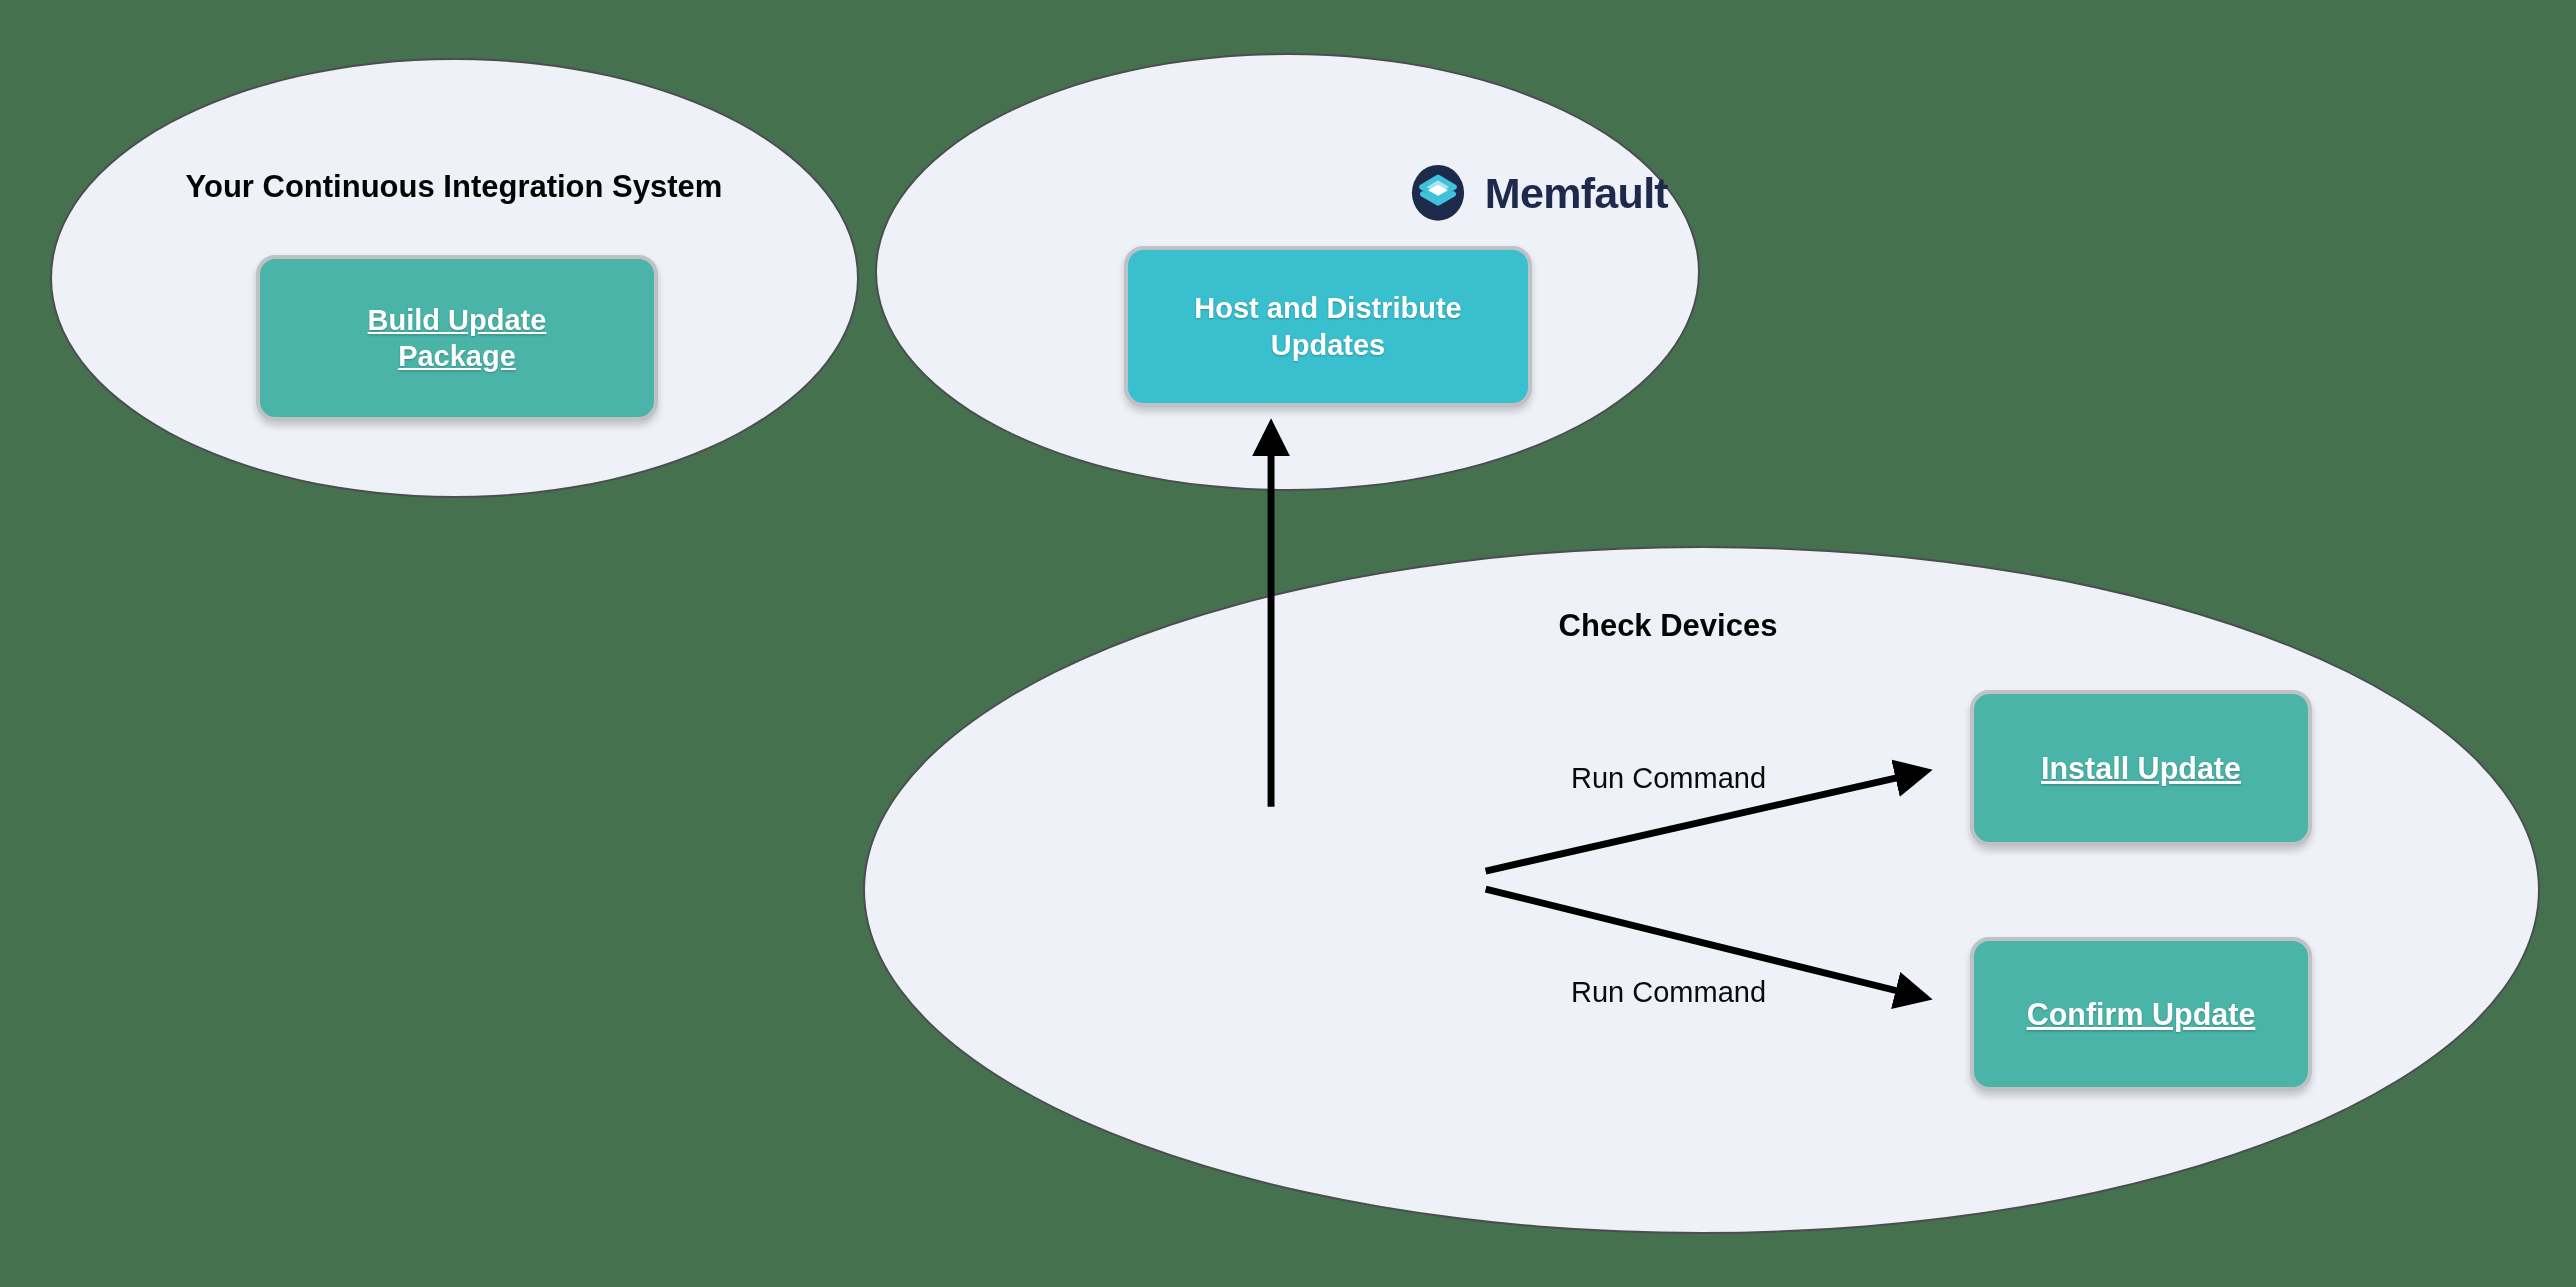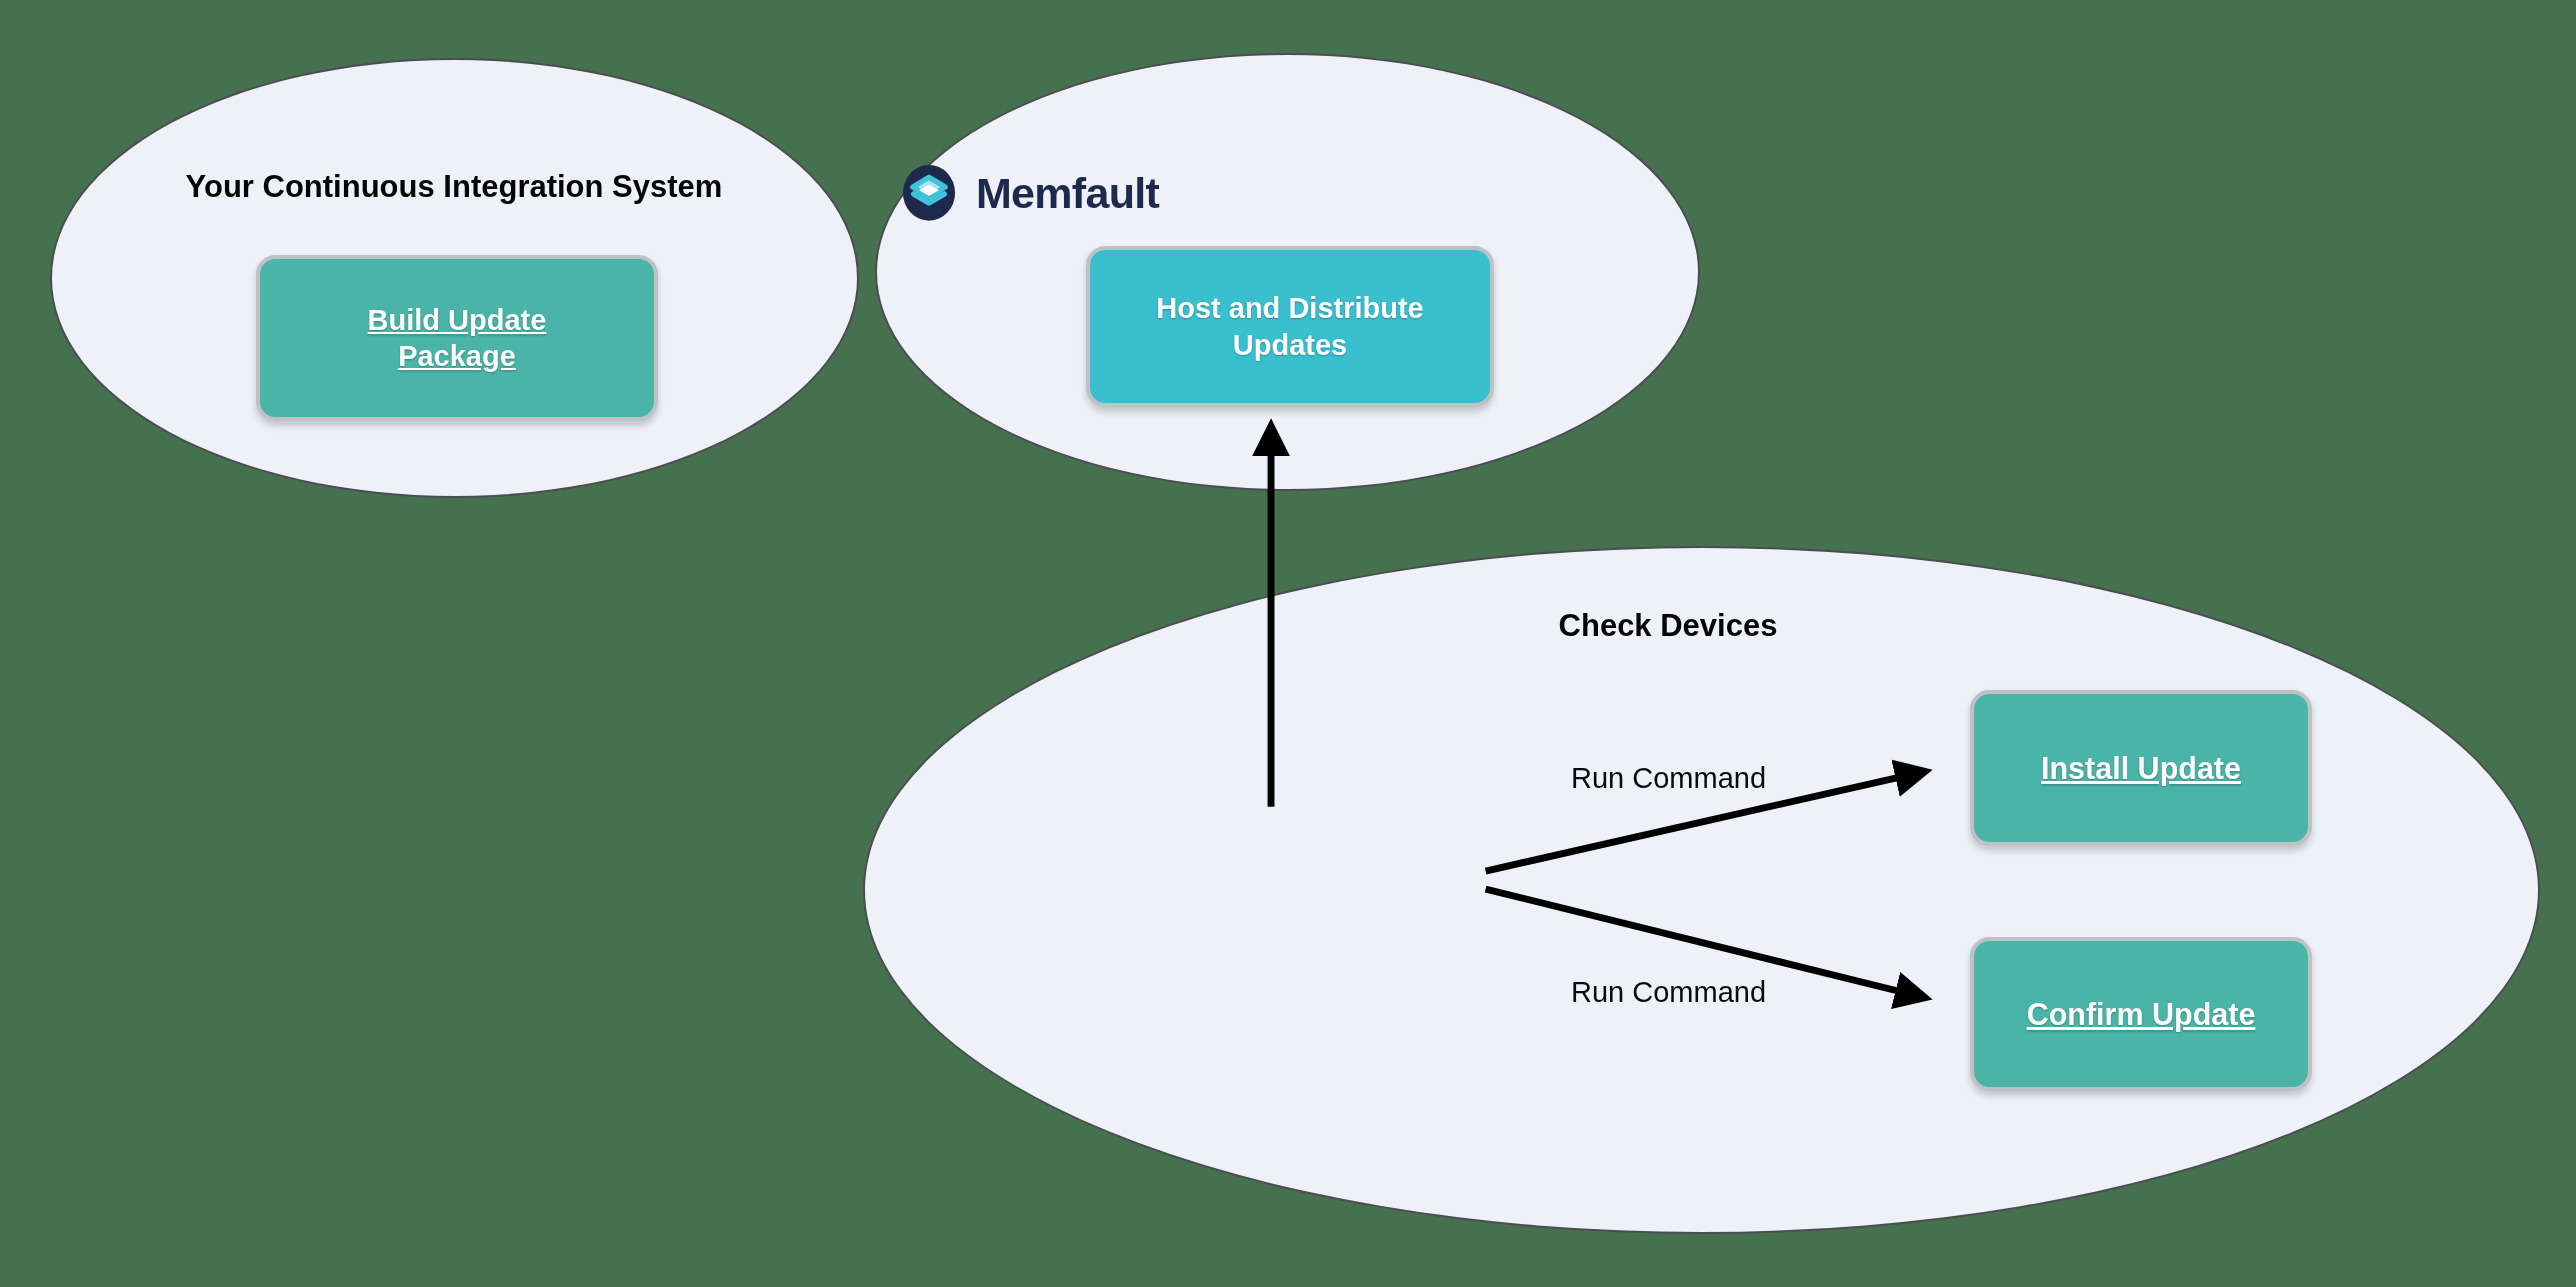--- a/index.html
+++ b/index.html
@@ -48,7 +48,7 @@
 
   .brand-row{
     position:absolute;
-    display:flex;align-items:center;justify-content:flex-start;
+    display:flex;align-items:center;justify-content:flex-end;
     gap:18px;z-index:10;
   }
   .brand-name{

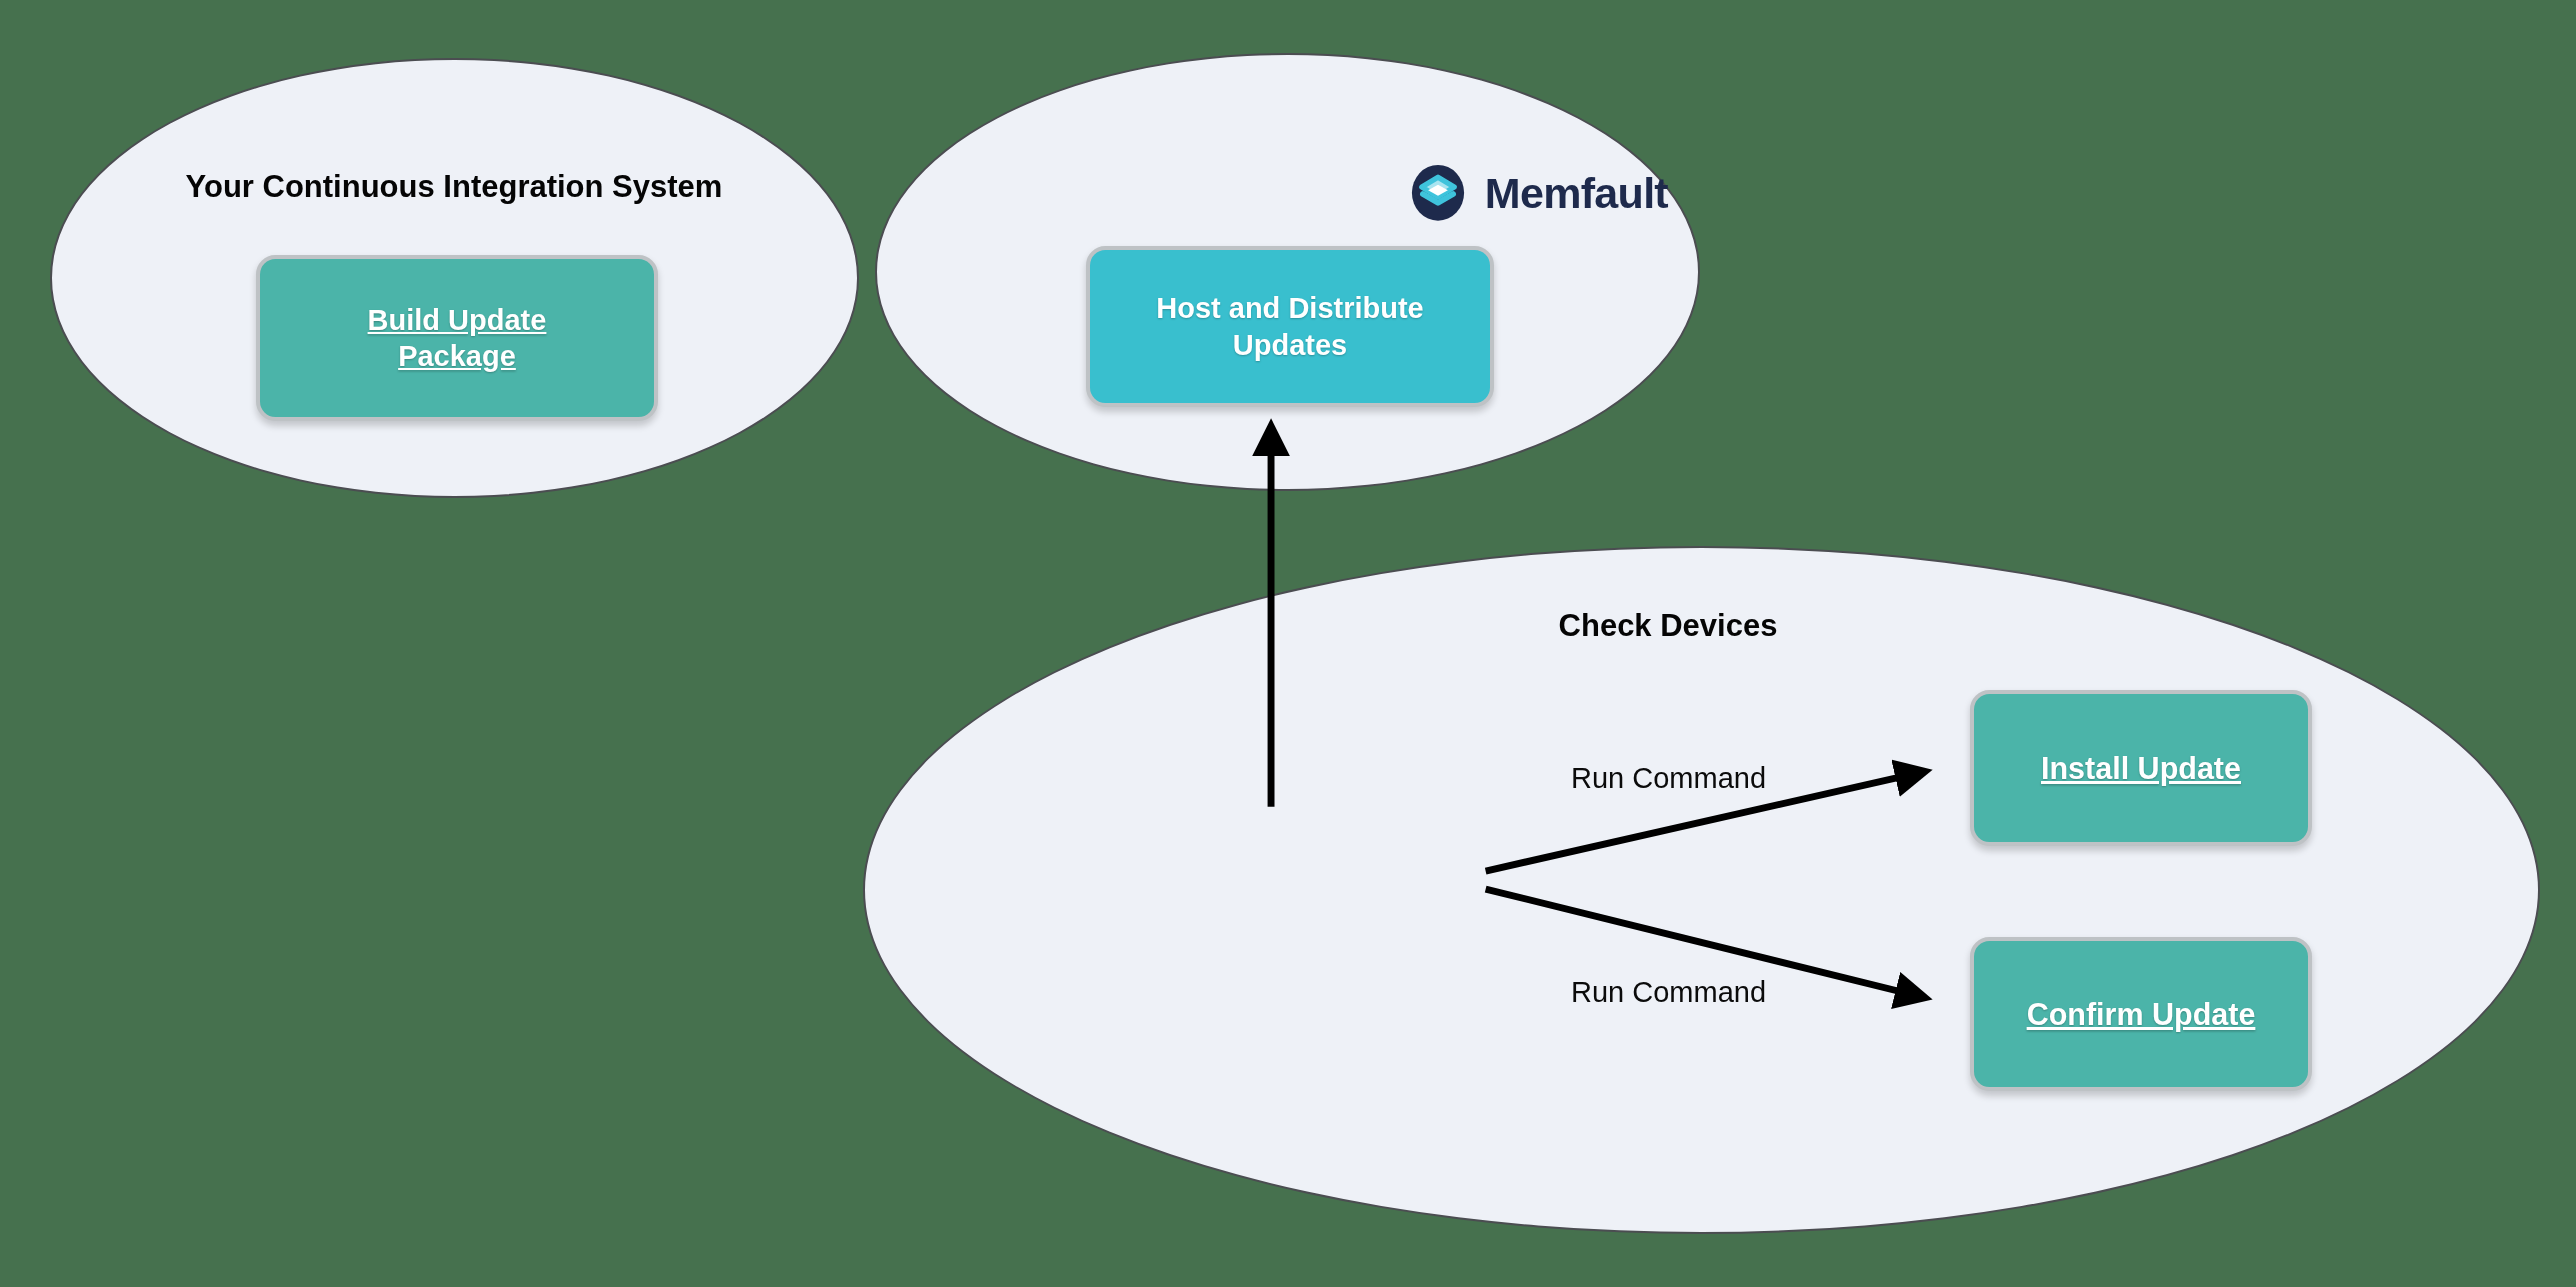--- a/index.html
+++ b/index.html
@@ -99,7 +99,7 @@
     <span class="brand-name">Memfault</span>
   </div>
 
-  <div class="node node-cyan fs42" style="left:1086px;top:246px;width:408px;height:161px;">
+  <div class="node node-cyan fs42" style="left:1124px;top:246px;width:408px;height:161px;">
     <span class="node-label" style="width:305px;">Host and Distribute Updates</span>
   </div>
 

